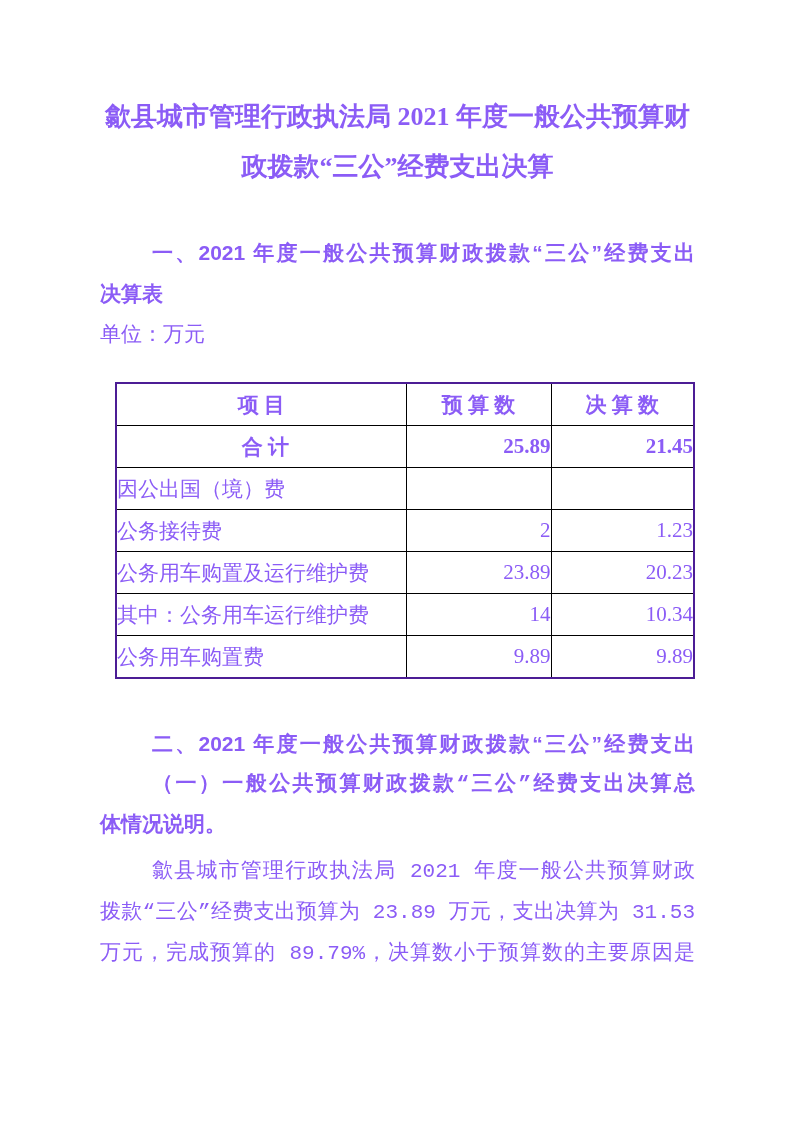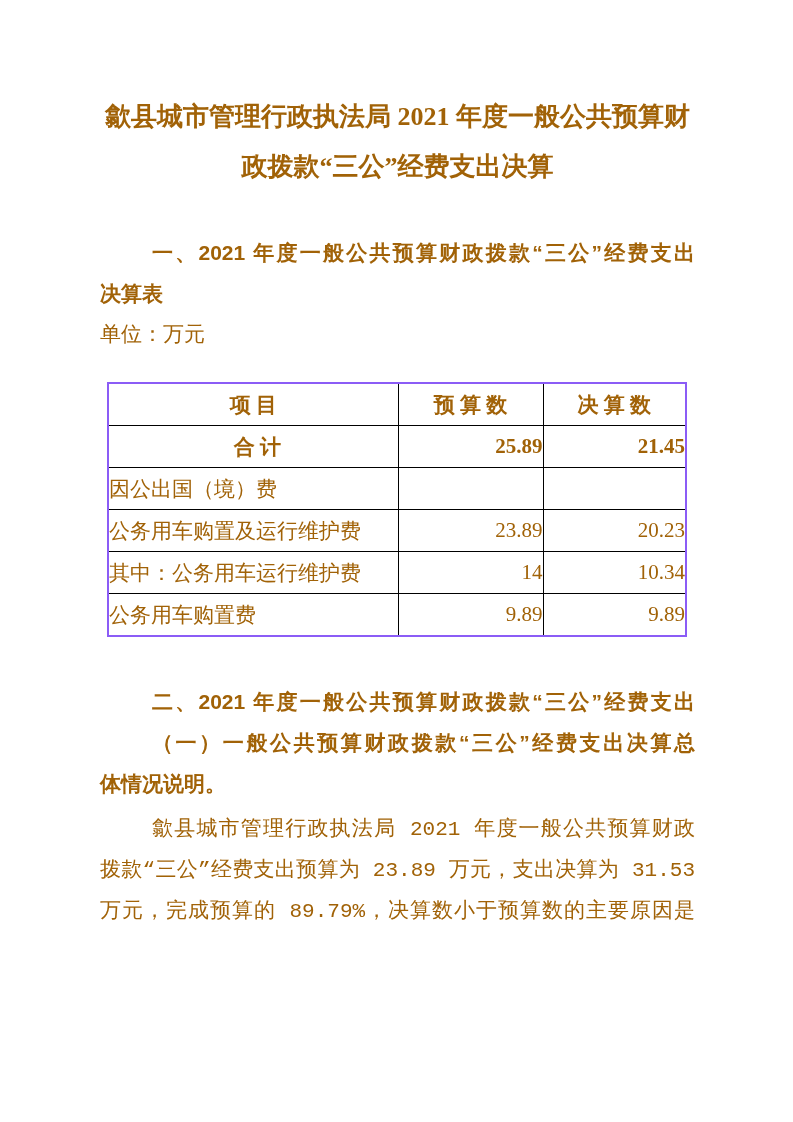--- a/index.html
+++ b/index.html
@@ -13,7 +13,7 @@
     height: 1122px;
     margin: 0 auto;
     background: #ffffff;
-    color: #a16207;
+    color: #8b5cf6;
     box-sizing: border-box;
     padding: 92px 98px 0 100px;
     overflow: hidden;

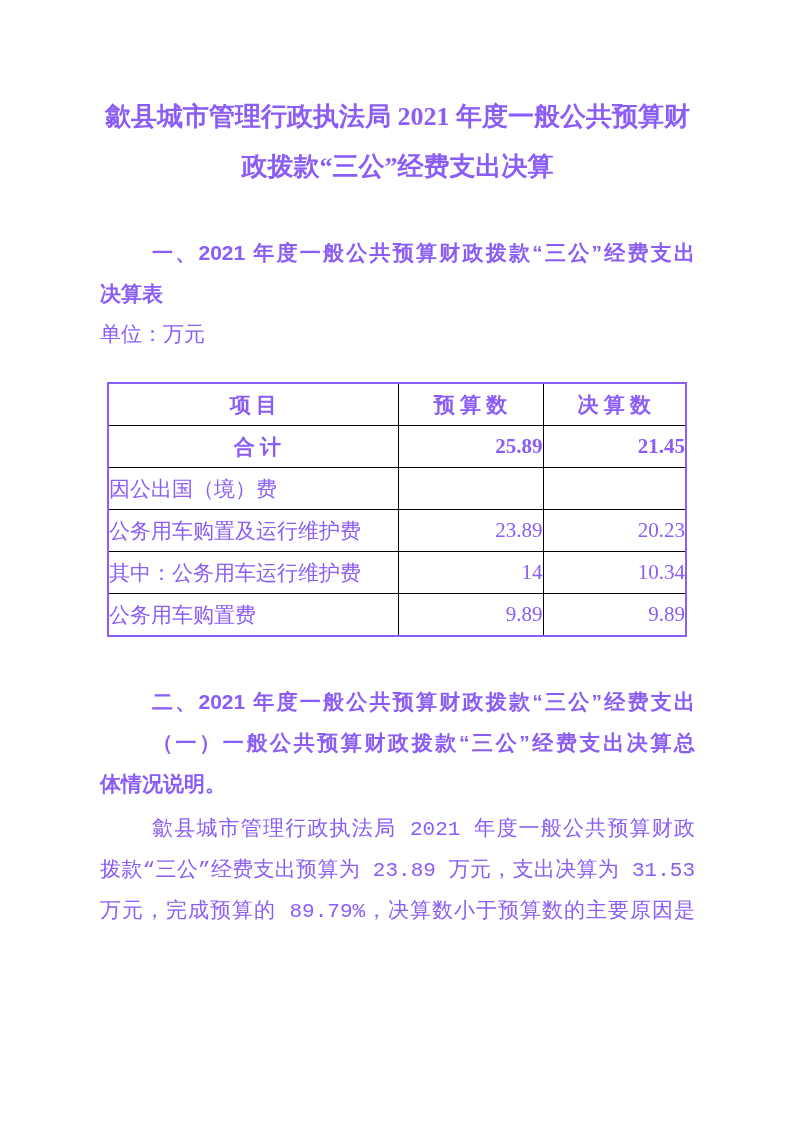--- a/index.html
+++ b/index.html
@@ -69,11 +69,11 @@
   }
   table.budget-table {
     margin-top: 28px;
-    margin-left: 7px;
+    margin-left: 15px;
     width: 578px;
     border-collapse: collapse;
     table-layout: fixed;
-    border: 2px solid #8b5cf6;
+    border: 2px solid #4c1d95;
   }
   table.budget-table col.c-item  { width: 290px; }
   table.budget-table col.c-num1  { width: 145px; }

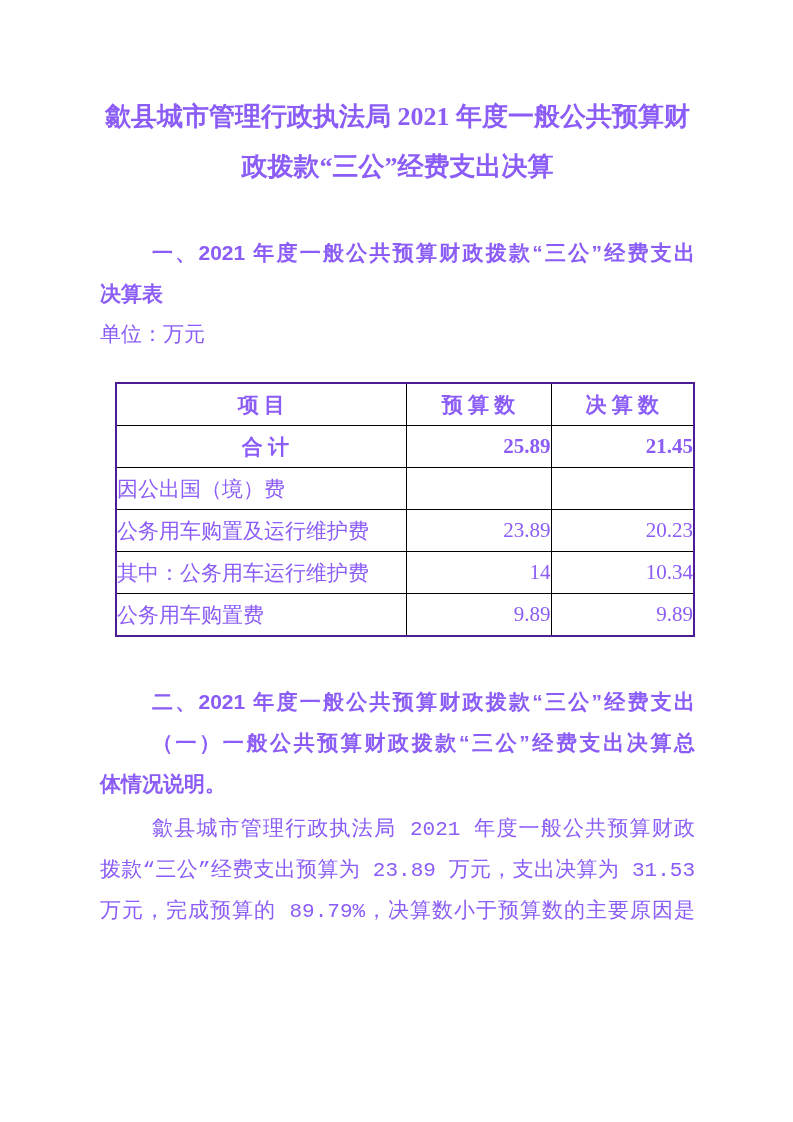--- a/index.html
+++ b/index.html
@@ -141,6 +141,11 @@
         <td class="cell-num"></td>
       </tr>
       <tr>
+        <td class="cell-item">公务接待费</td>
+        <td class="cell-num">2</td>
+        <td class="cell-num">1.23</td>
+      </tr>
+      <tr>
         <td class="cell-item">公务用车购置及运行维护费</td>
         <td class="cell-num">23.89</td>
         <td class="cell-num">20.23</td>

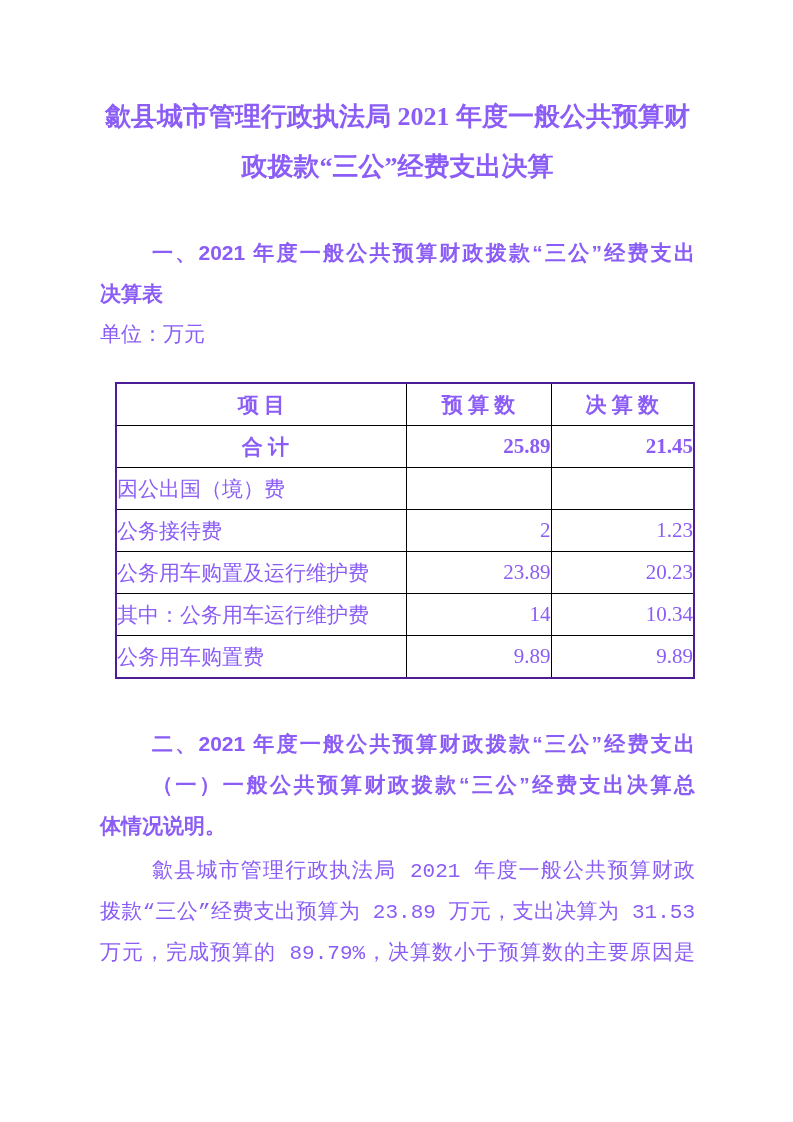--- a/index.html
+++ b/index.html
@@ -44,7 +44,7 @@
     font-size: 21px;
     line-height: 41px;
     font-weight: bold;
-    font-family: Liberation Sans, sans-serif;
+    font-family: Liberation Mono, monospace;
   }
   .body-para {
     margin-top: 5px;

